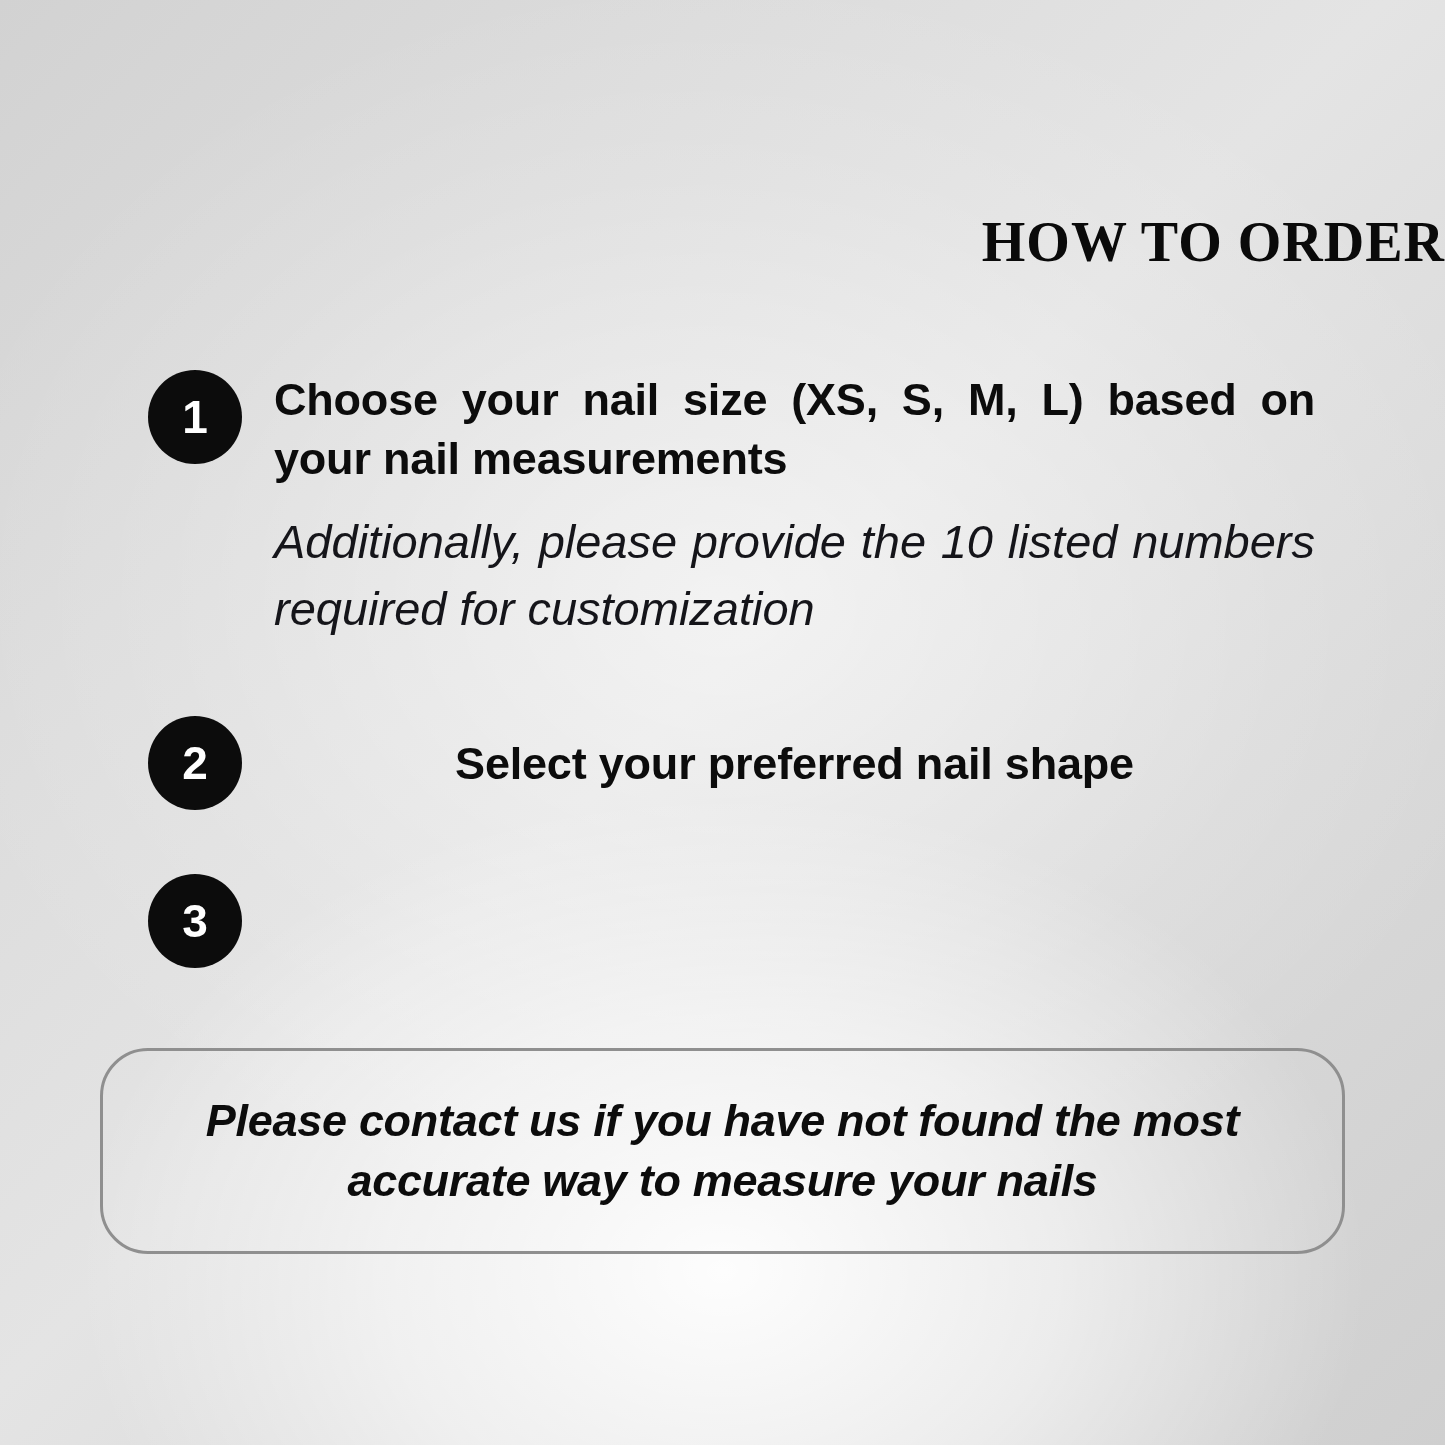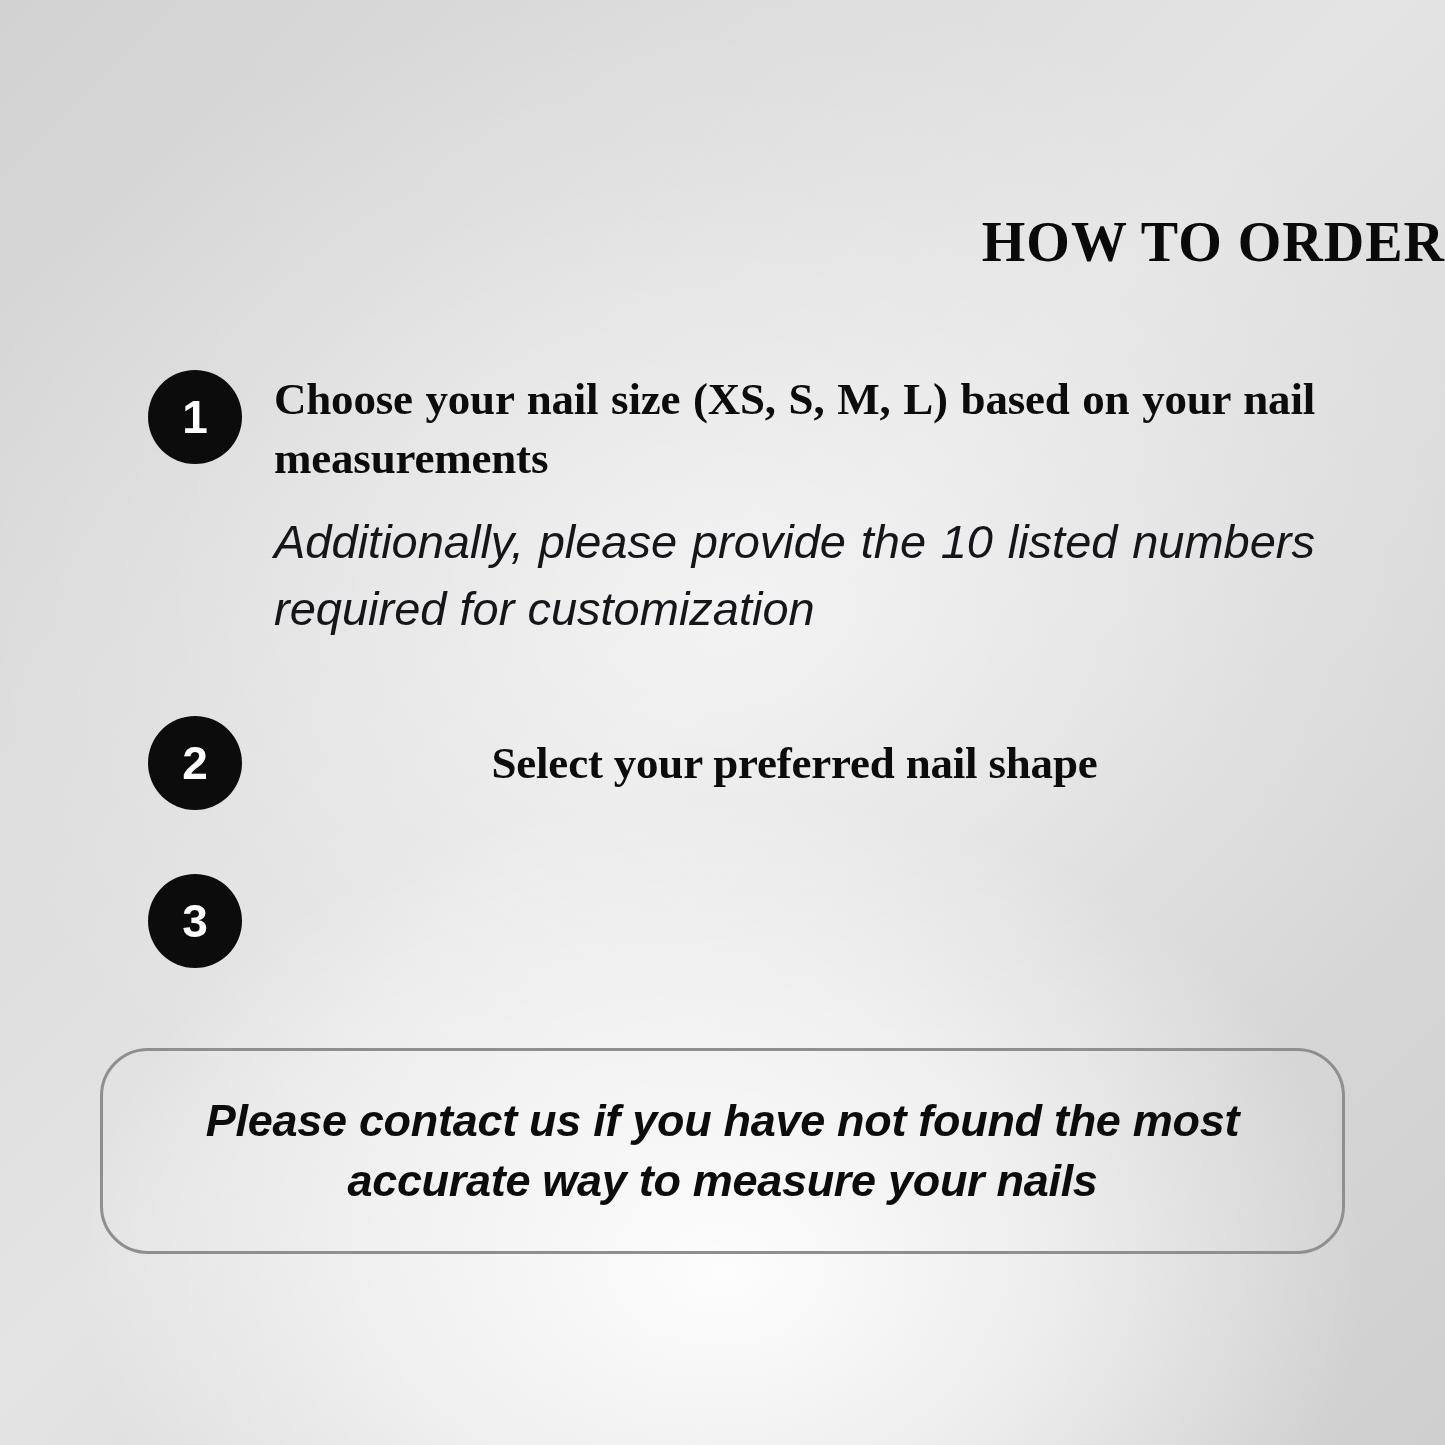--- a/index.html
+++ b/index.html
@@ -82,7 +82,6 @@
     text-align: justify;
     text-justify: inter-word;
     letter-spacing: -0.2px;
-    font-family: Liberation Serif, serif;
   }
   .step-title.nojust {
     text-align: center;

